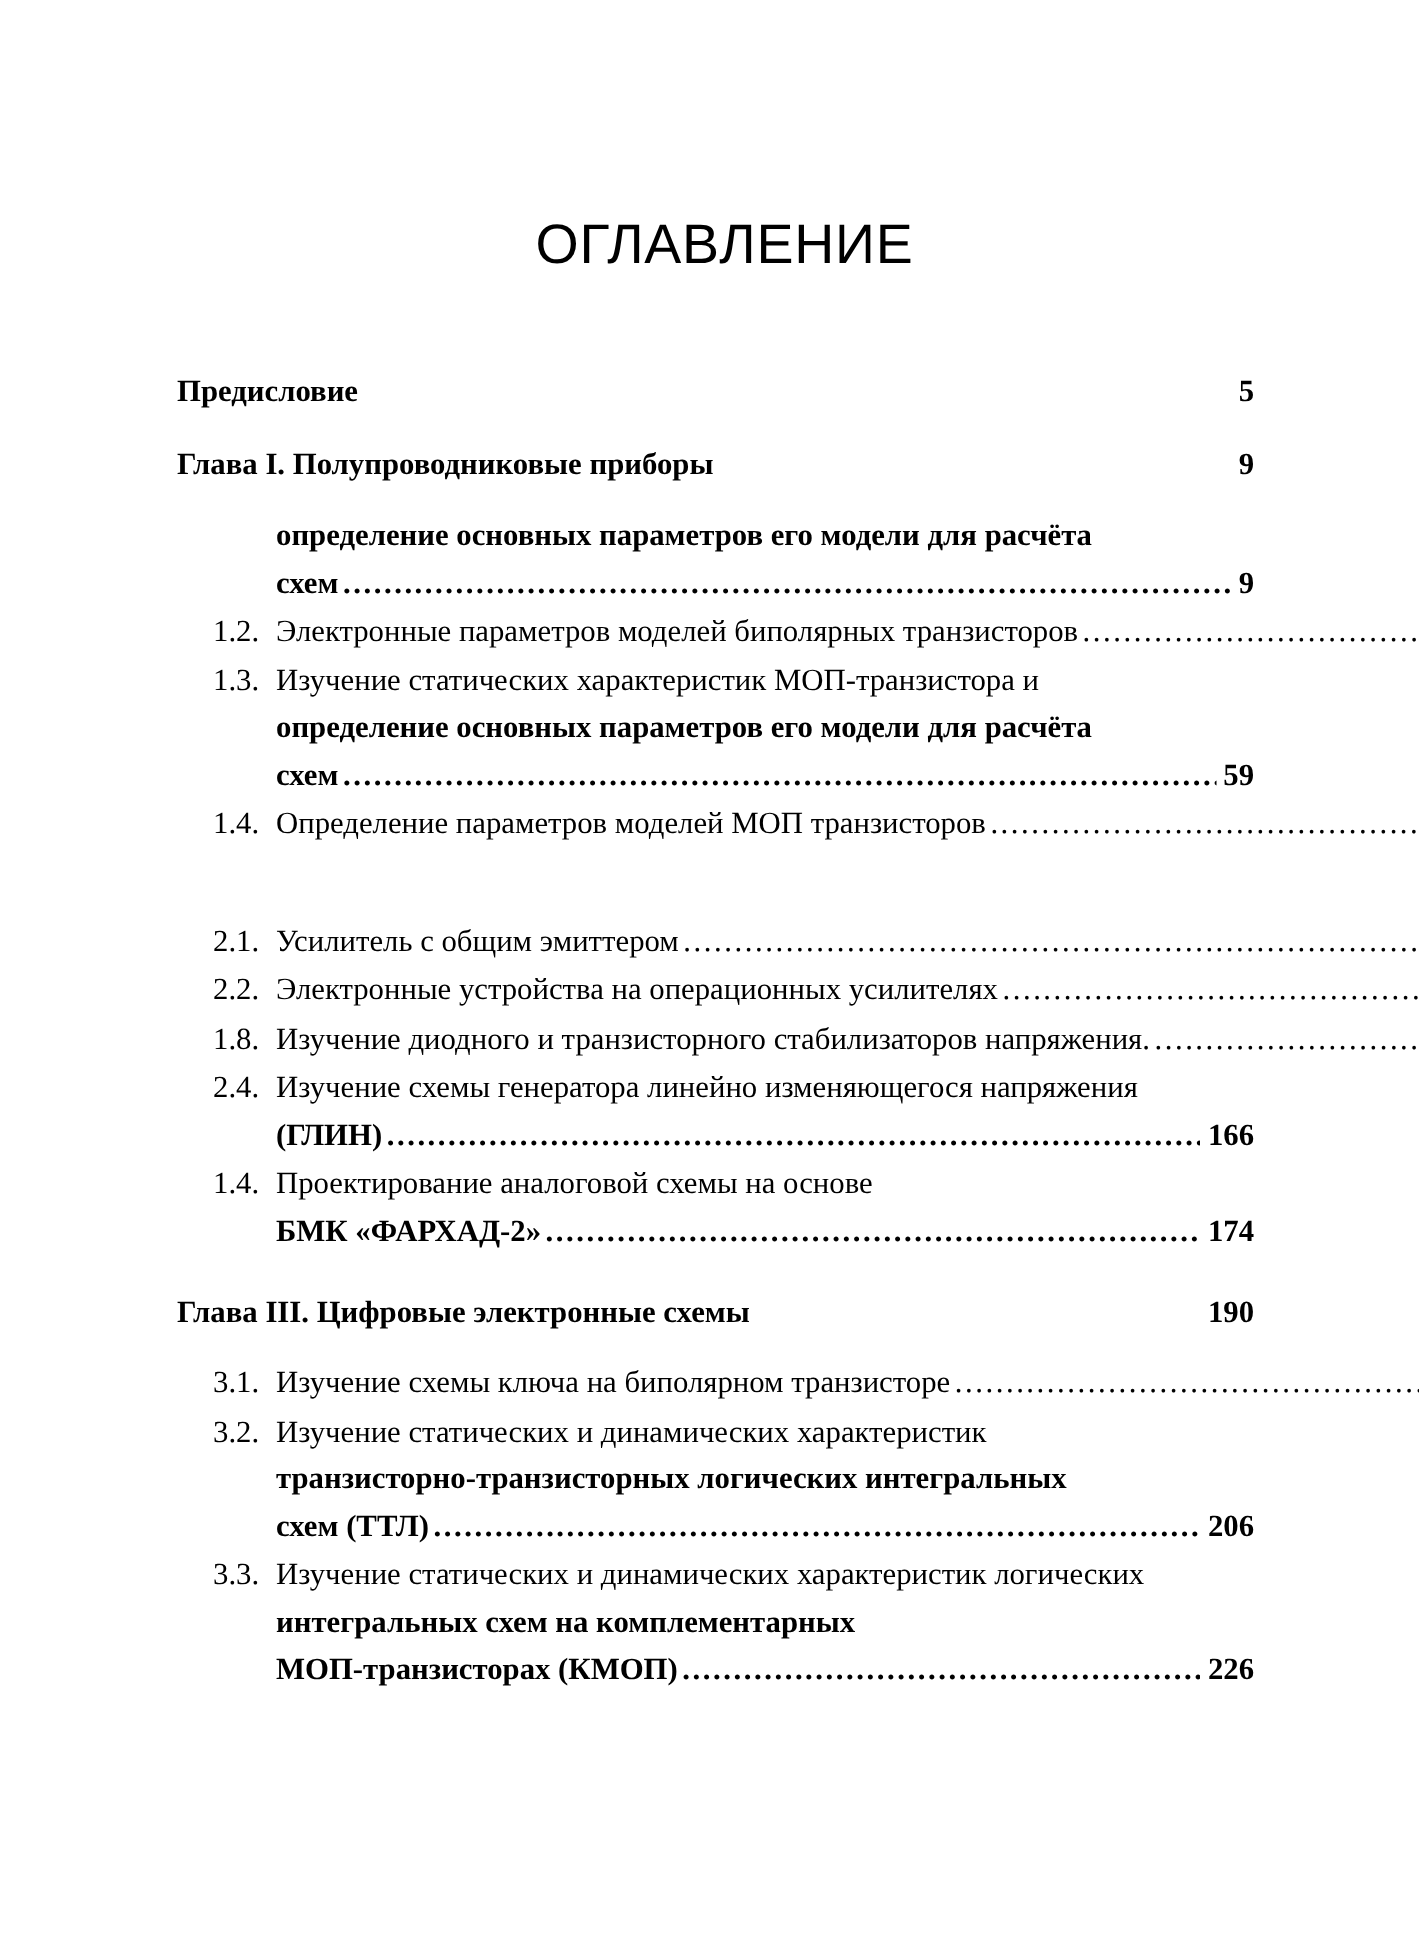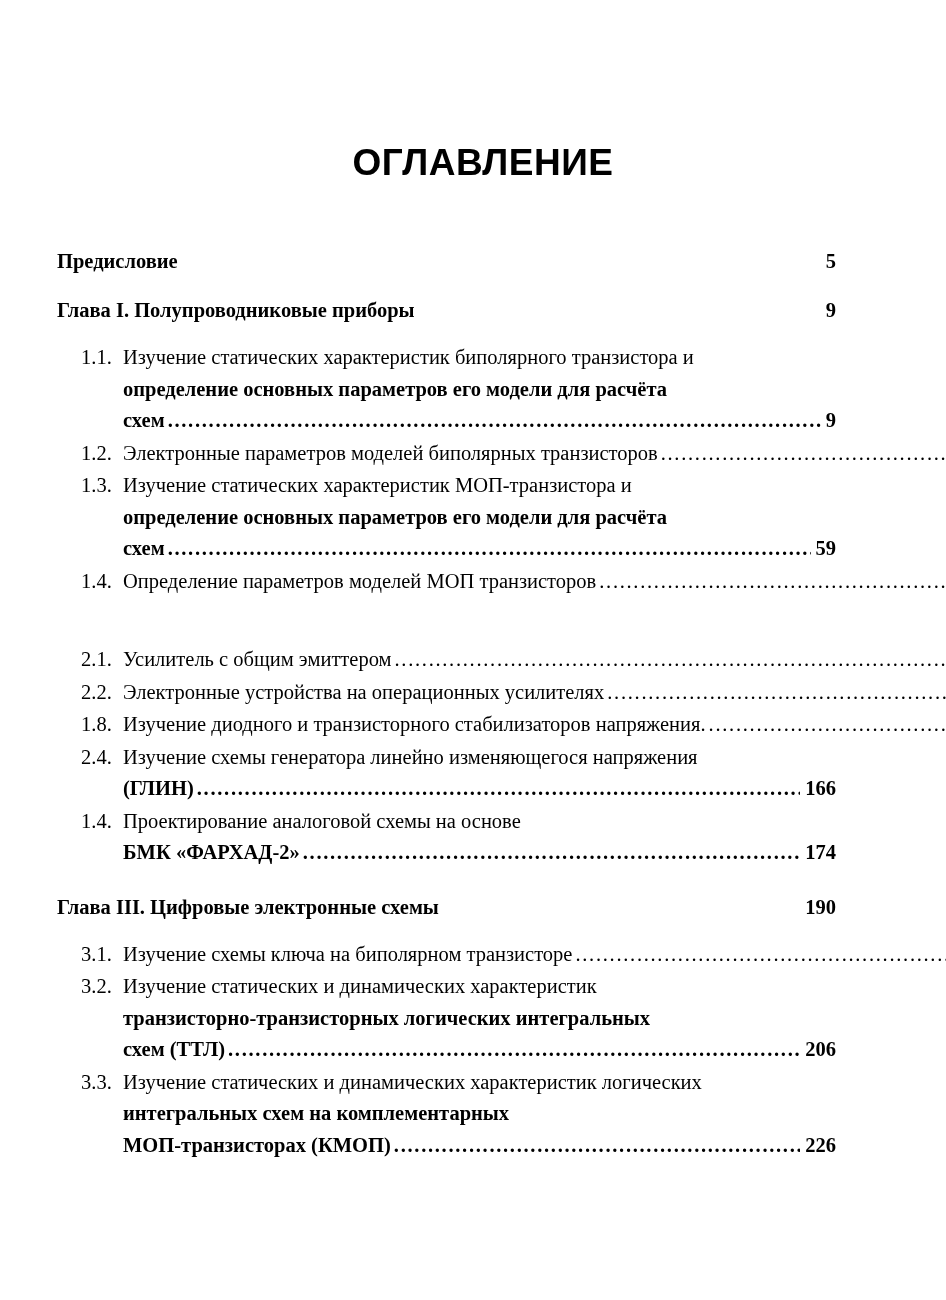--- a/index.html
+++ b/index.html
@@ -24,7 +24,7 @@
   }
   .toc-title {
     font-family: "Liberation Sans", sans-serif;
-    font-weight: bold;
+    font-weight: normal;
     font-size: 37px;
     text-align: center;
     letter-spacing: 0.5px;

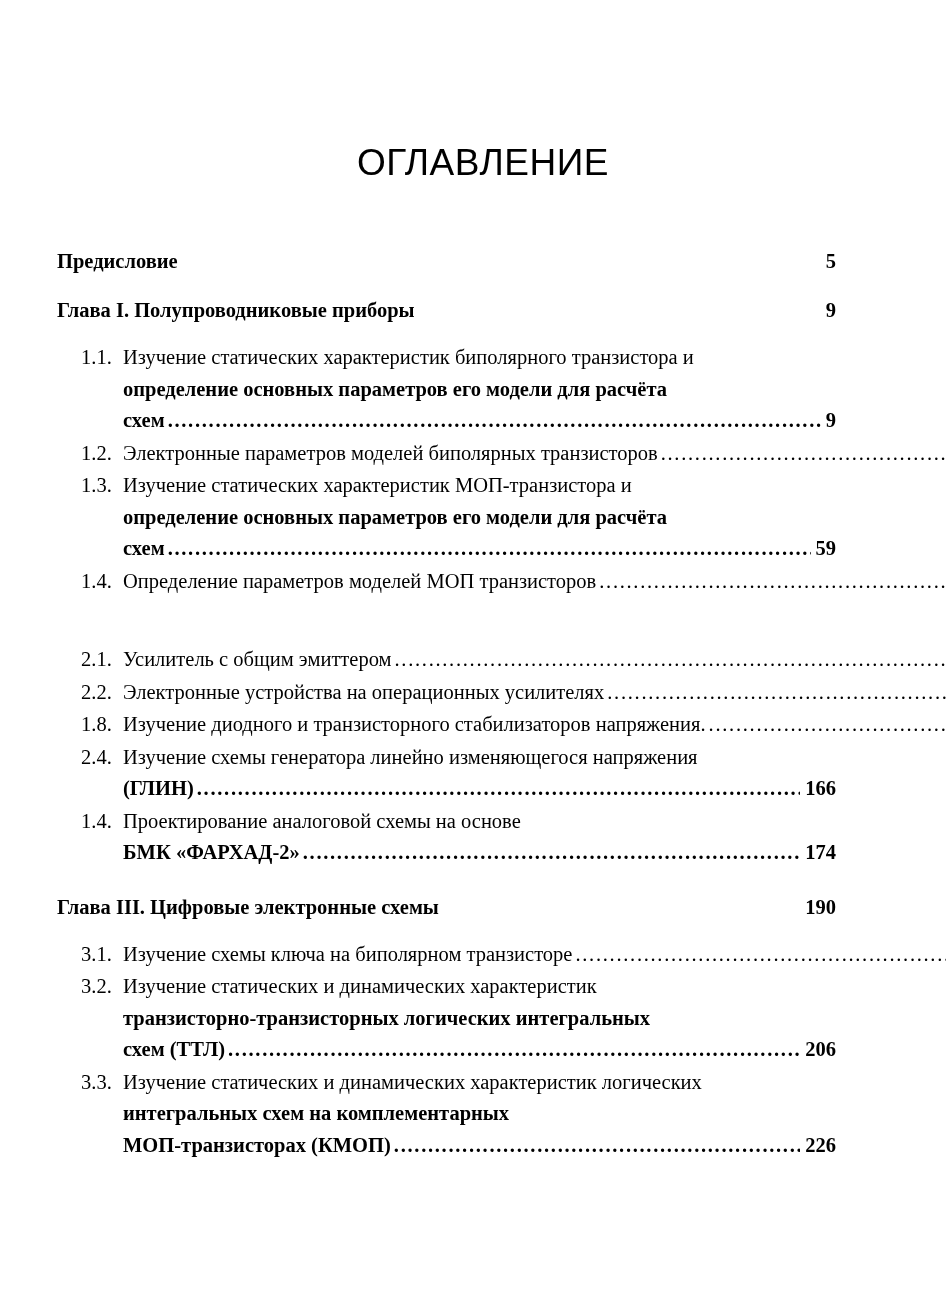--- a/index.html
+++ b/index.html
@@ -34,7 +34,7 @@
   }
   .toc-body {
     margin-top: 66px;
-    padding-left: 57px;
+    padding-left: 118px;
     padding-right: 110px;
   }
 

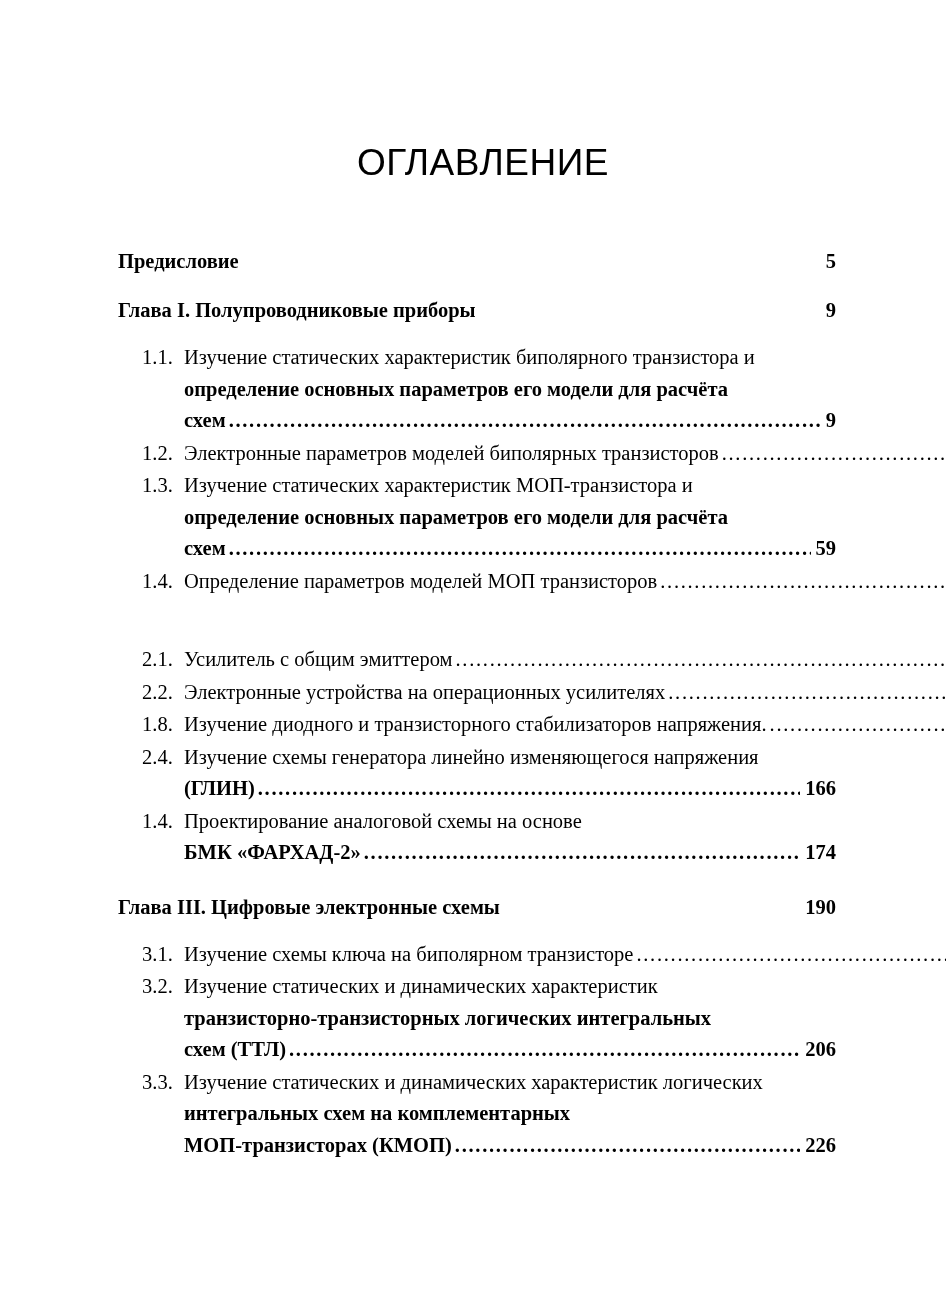--- a/index.html
+++ b/index.html
@@ -117,13 +117,6 @@
     <div class="gap-after-chapter"></div>
 
     <div class="entry">
-      <div class="first-line">
-        <span class="num">1.1.</span>
-        <span class="text-wrap">
-          <span class="txt">Изучение статических характеристик биполярного транзистора и</span>
-          <span class="nodots"></span>
-        </span>
-      </div>
       <div class="cont">
         <span class="txt">определение основных параметров его модели для расчёта</span>
         <span class="nodots"></span>

